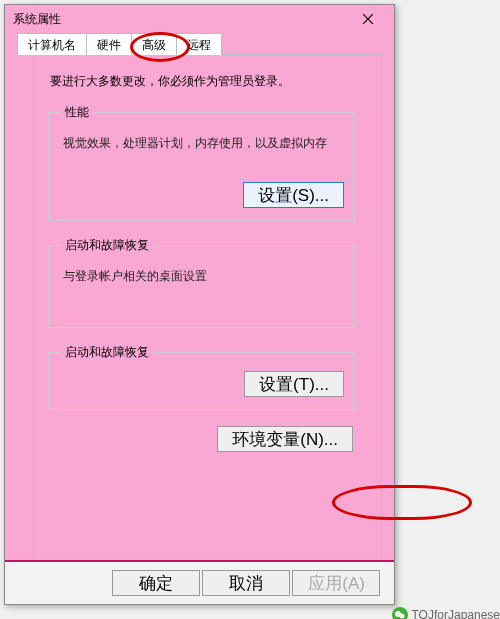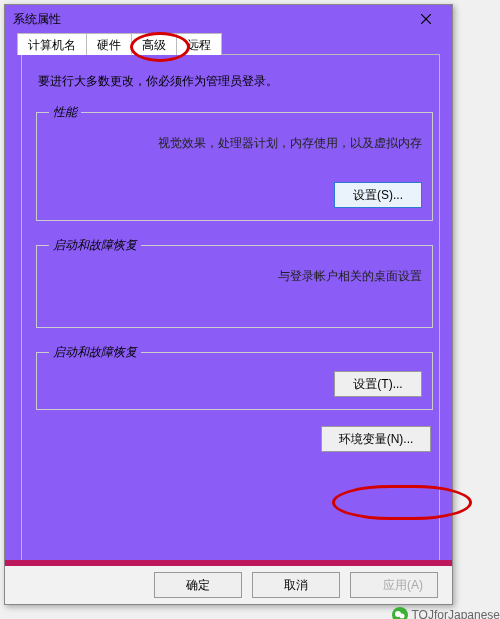--- a/index.html
+++ b/index.html
@@ -6,7 +6,7 @@
 body { background: #f0f0f0; padding: 4px; }
 .page-wrap { position: relative; width: 500px; height: 619px; }
 .window {
-  width: 449px; height: 601px; background: #8b5cf6; border: 1px solid #888;
+  width: 391px; height: 601px; background: #f9a8d4; border: 1px solid #888;
   box-shadow: 2px 2px 6px rgba(0,0,0,.3); position: relative;
 }
 .titlebar { display: flex; align-items: center; height: 28px; padding: 0 8px; }

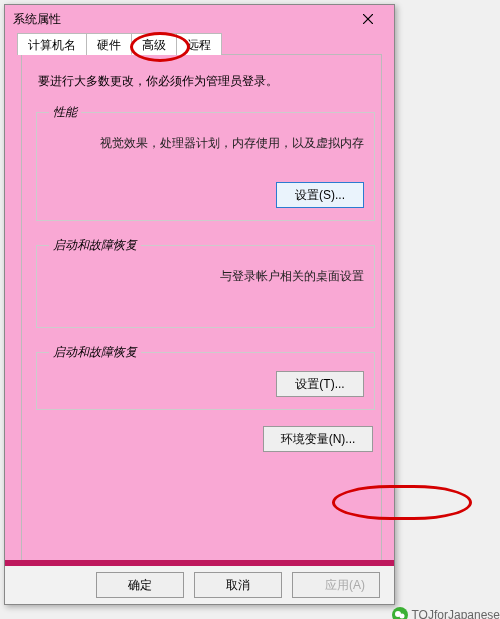--- a/index.html
+++ b/index.html
@@ -20,7 +20,7 @@
 }
 .tab.active { border-bottom: 1px solid #fff; font-weight: normal; }
 .tab-body {
-  border: 1px solid #bbb; margin: 0 12px 8px 16px; padding: 12px 6px 12px 14px;
+  border: 1px solid #bbb; margin: 0 12px 8px 28px; padding: 12px 26px 12px 14px;
   height: 518px; position: relative; top: -1px;
 }
 .admin-note { margin: 6px 2px 14px 2px; }

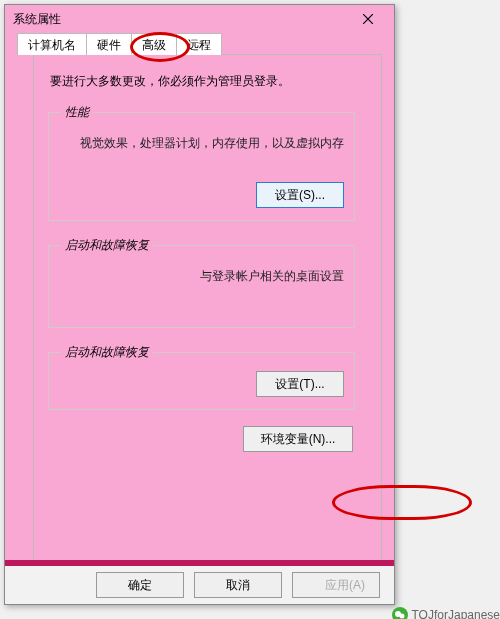--- a/index.html
+++ b/index.html
@@ -28,7 +28,7 @@
   border: 1px solid #ccc; padding: 10px 10px 12px 12px; margin-bottom: 16px;
   position: relative;
 }
-fieldset.group legend { padding: 0 4px; font-size: 12px; font-style: italic; }
+fieldset.group legend { padding: 0 4px; font-size: 12px; }
 .group-desc { margin: 4px 0 30px 2px; color: #222; text-align: right; }
 .btn-row { display: flex; justify-content: flex-end; }
 .btn {

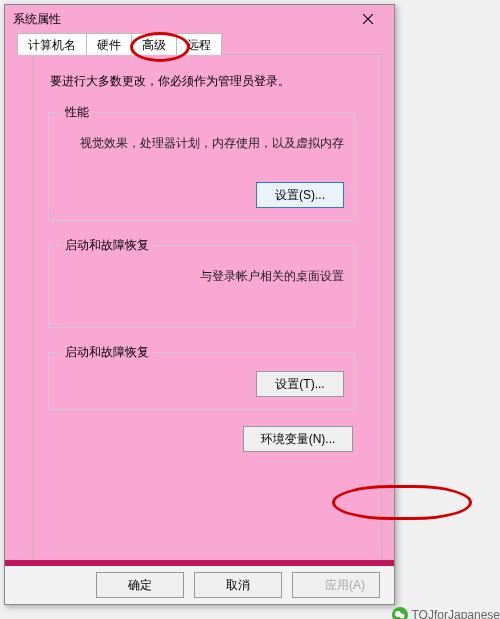--- a/index.html
+++ b/index.html
@@ -29,7 +29,7 @@
   position: relative;
 }
 fieldset.group legend { padding: 0 4px; font-size: 12px; }
-.group-desc { margin: 4px 0 30px 2px; color: #222; text-align: right; }
+.group-desc { margin: 4px 0 30px 2px; color: #222; }
 .btn-row { display: flex; justify-content: flex-end; }
 .btn {
   min-width: 88px; height: 26px; border: 1px solid #999; background: #efefef;

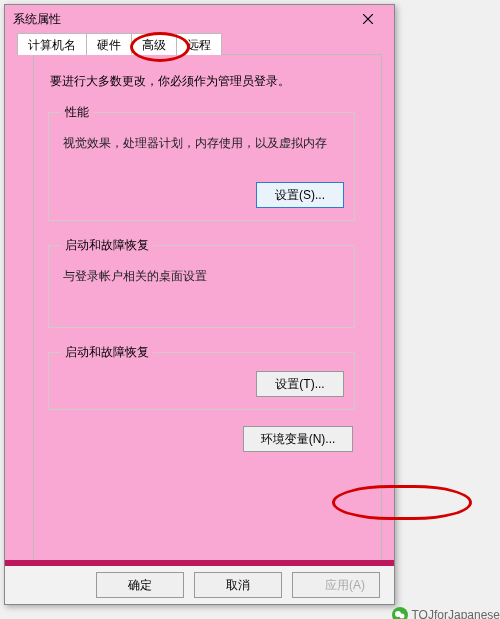--- a/index.html
+++ b/index.html
@@ -33,7 +33,7 @@
 .btn-row { display: flex; justify-content: flex-end; }
 .btn {
   min-width: 88px; height: 26px; border: 1px solid #999; background: #efefef;
-  cursor: pointer; padding: 0 14px; font-size: 12px;
+  cursor: pointer; padding: 0 14px; font-size: 17px;
 }
 .btn.highlight { border: 1px solid #2a7bd1; background: #eaf3fc; }
 .btn.disabled { color: #aaa; cursor: default; text-align: right; }

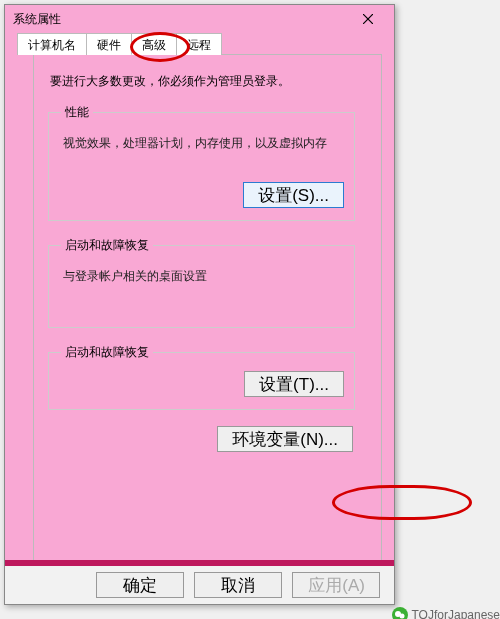--- a/index.html
+++ b/index.html
@@ -40,8 +40,8 @@
 .env-row { display: flex; justify-content: flex-end; margin-top: 6px; padding-right: 2px; align-items: flex-end; }
 .bottom-bar {
   position: absolute; bottom: 0; left: 0; right: 0; height: 44px;
-  background: #f2f2f2; border-top: 6px solid #be185d; display: flex;
-  justify-content: flex-end; align-items: center; gap: 10px; padding-right: 14px;
+  background: #f2f2f2; border-top: 2px solid #be185d; display: flex;
+  justify-content: flex-end; align-items: center; gap: 2px; padding-right: 14px;
 }
 .annotation {
   position: absolute; border: 3px solid #d40000; border-radius: 50%;

